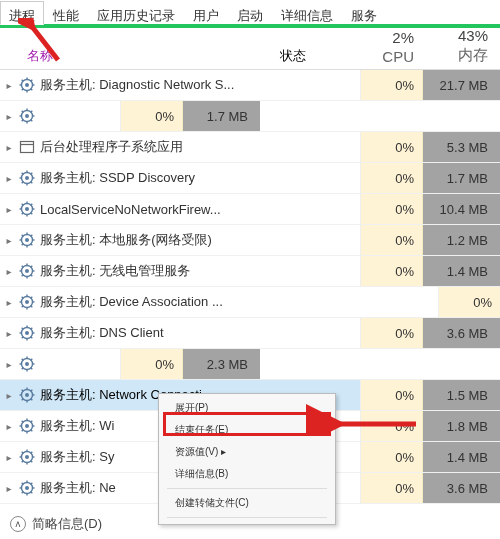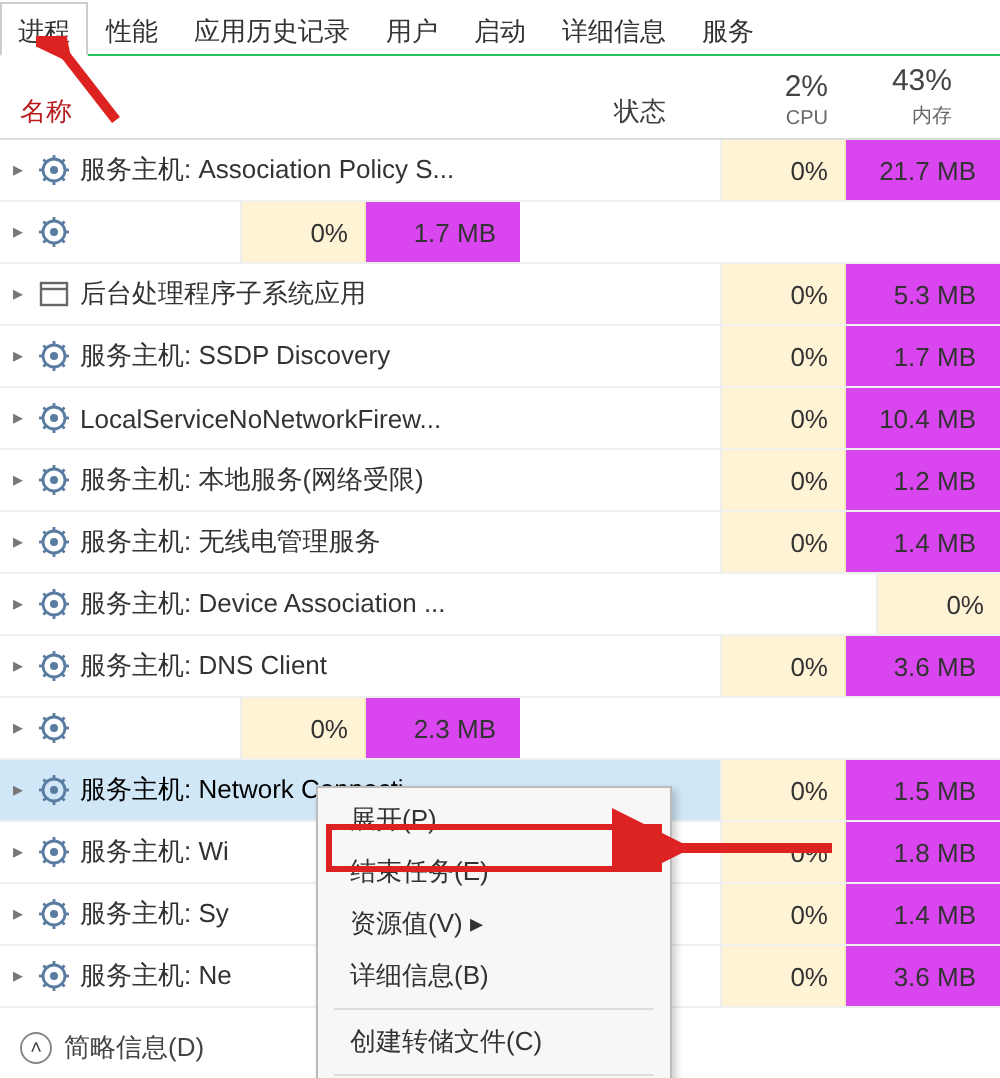--- a/index.html
+++ b/index.html
@@ -5,7 +5,7 @@
 * { margin: 0; padding: 0; box-sizing: border-box; font-family: "Microsoft YaHei", "Segoe UI", sans-serif; }
 body { width: 500px; height: 539px; background: #fff; overflow: hidden; position: relative; font-size: 13px; color: #333; }
 
-.tabs { display: flex; border-bottom: 1px solid #22c55e; height: 28px; align-items: stretch; }
+.tabs { display: flex; border-bottom: 4px solid #22c55e; height: 28px; align-items: stretch; }
 .tab { padding: 5px 8px; cursor: pointer; border: 1px solid transparent; border-bottom: none; position: relative; top: 1px; }
 .tab.active { border-color: #ccc; background: #fff; border-bottom: 1px solid #fff; }
 

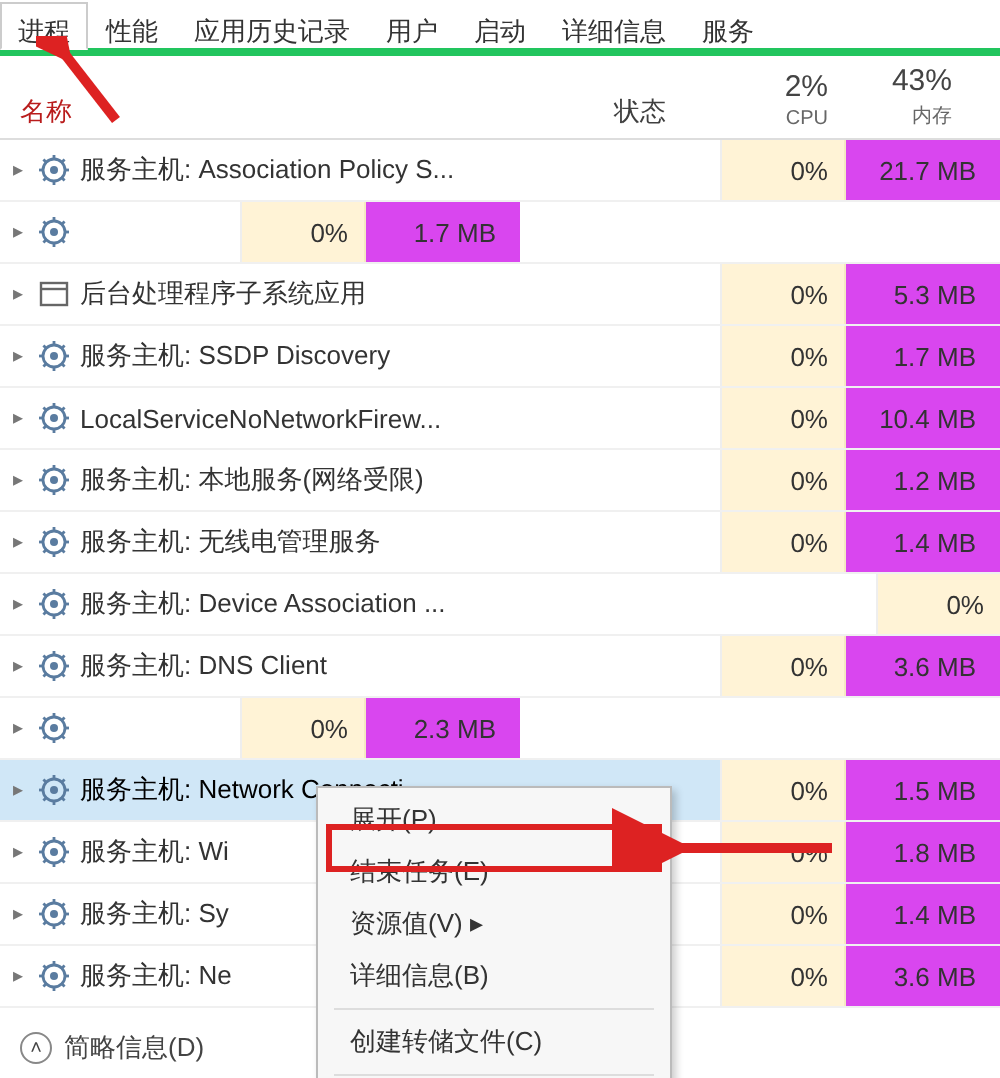--- a/index.html
+++ b/index.html
@@ -13,7 +13,7 @@
 .col-name { flex: 1; padding-left: 10px; color: #b91c1c; }
 .col-status { width: 80px; text-align: center; color: #404040; }
 .col-cpu { width: 62px; text-align: right; padding-right: 8px; }
-.col-mem { width: 78px; text-align: right; padding-right: 24px; }
+.col-mem { width: 78px; text-align: right; padding-right: 12px; }
 .col-cpu, .col-mem { display: flex; flex-direction: column; align-items: flex-end; gap: 2px; }
 .pct { font-size: 15px; color: #444; }
 .hlabel { font-size: 10px; color: #666; }

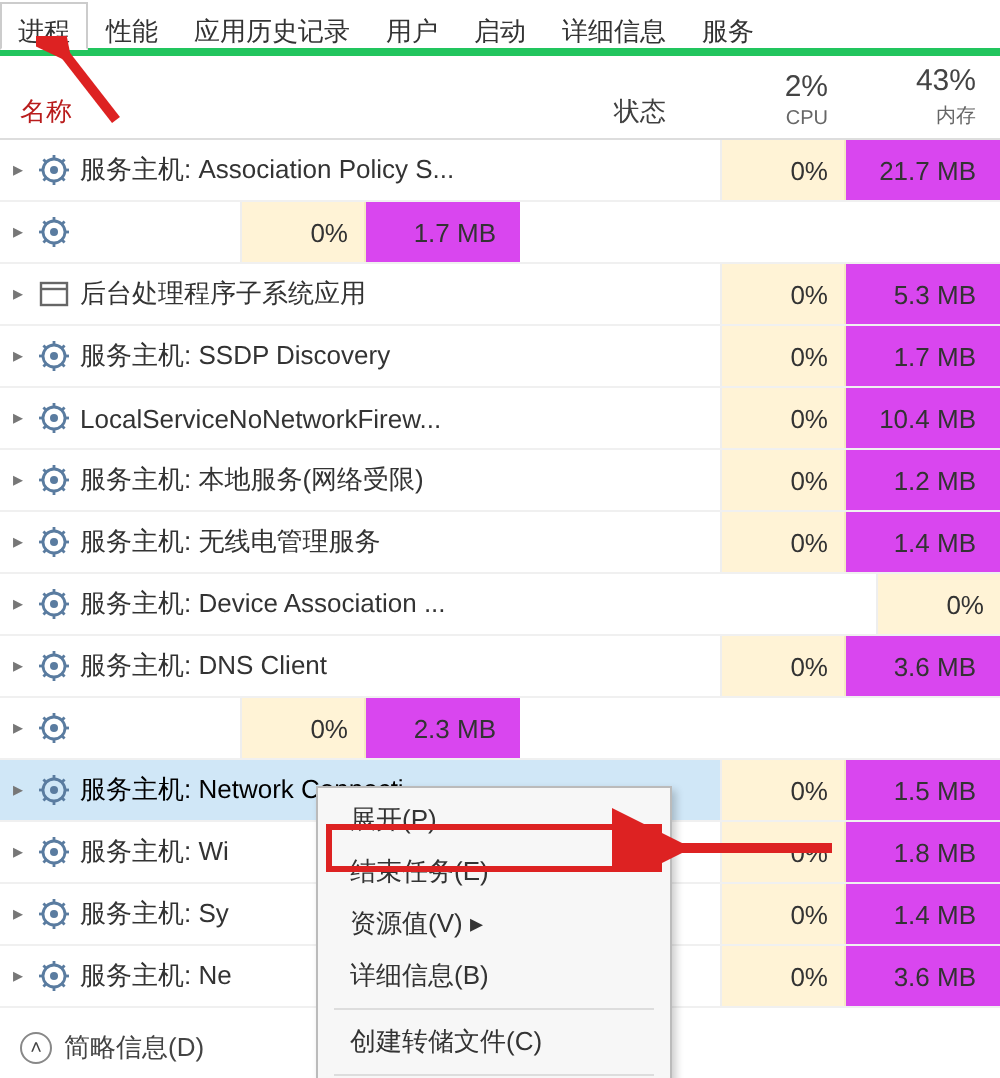--- a/index.html
+++ b/index.html
@@ -10,7 +10,7 @@
 .tab.active { border-color: #ccc; background: #fff; border-bottom: 1px solid #fff; }
 
 .header-row { display: flex; align-items: flex-end; height: 42px; border-bottom: 1px solid #ddd; padding-bottom: 4px; }
-.col-name { flex: 1; padding-left: 10px; color: #b91c1c; }
+.col-name { flex: 1; padding-left: 10px; color: #a21caf; margin-left: 17px; }
 .col-status { width: 80px; text-align: center; color: #404040; }
 .col-cpu { width: 62px; text-align: right; padding-right: 8px; }
 .col-mem { width: 78px; text-align: right; padding-right: 12px; }

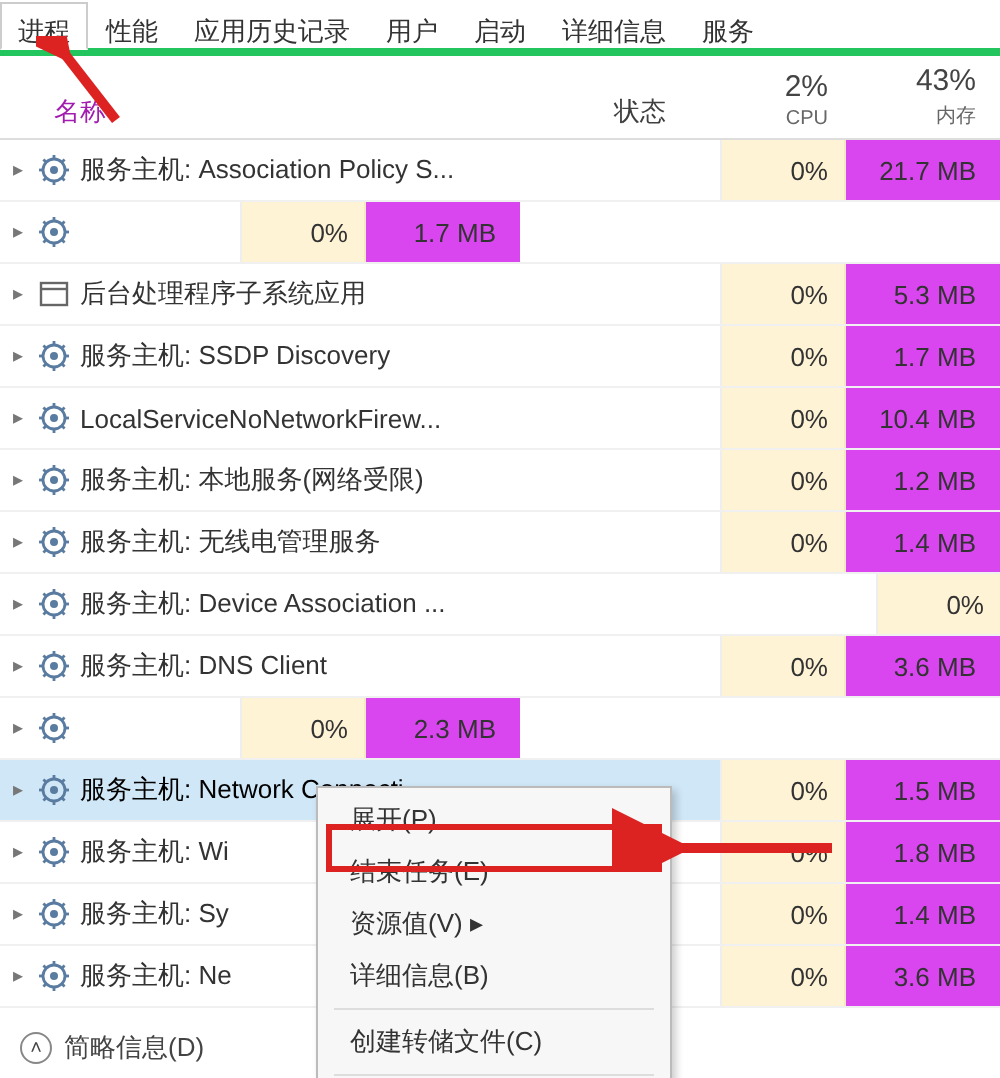--- a/index.html
+++ b/index.html
@@ -11,7 +11,7 @@
 
 .header-row { display: flex; align-items: flex-end; height: 42px; border-bottom: 1px solid #ddd; padding-bottom: 4px; }
 .col-name { flex: 1; padding-left: 10px; color: #a21caf; margin-left: 17px; }
-.col-status { width: 80px; text-align: center; color: #404040; }
+.col-status { width: 80px; text-align: left; color: #000000; }
 .col-cpu { width: 62px; text-align: right; padding-right: 8px; }
 .col-mem { width: 78px; text-align: right; padding-right: 12px; }
 .col-cpu, .col-mem { display: flex; flex-direction: column; align-items: flex-end; gap: 2px; }

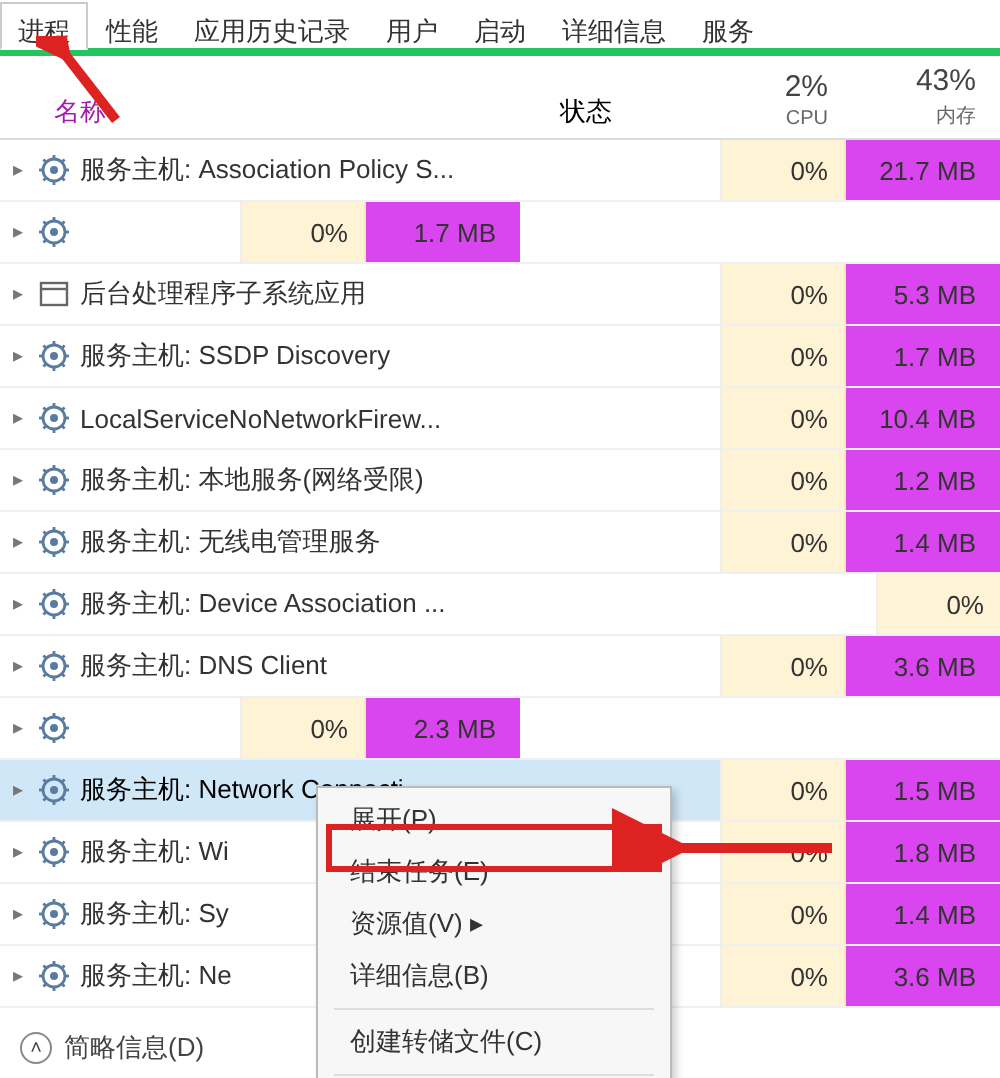--- a/index.html
+++ b/index.html
@@ -16,7 +16,7 @@
 .col-mem { width: 78px; text-align: right; padding-right: 12px; }
 .col-cpu, .col-mem { display: flex; flex-direction: column; align-items: flex-end; gap: 2px; }
 .pct { font-size: 15px; color: #444; }
-.hlabel { font-size: 10px; color: #666; }
+.hlabel { font-size: 15px; color: #666; }
 
 .row { display: flex; align-items: center; height: 31px; border-bottom: 1px solid #f0f0f0; }
 .row .expand { width: 14px; text-align: center; color: #777; font-size: 10px; padding-left: 4px; }

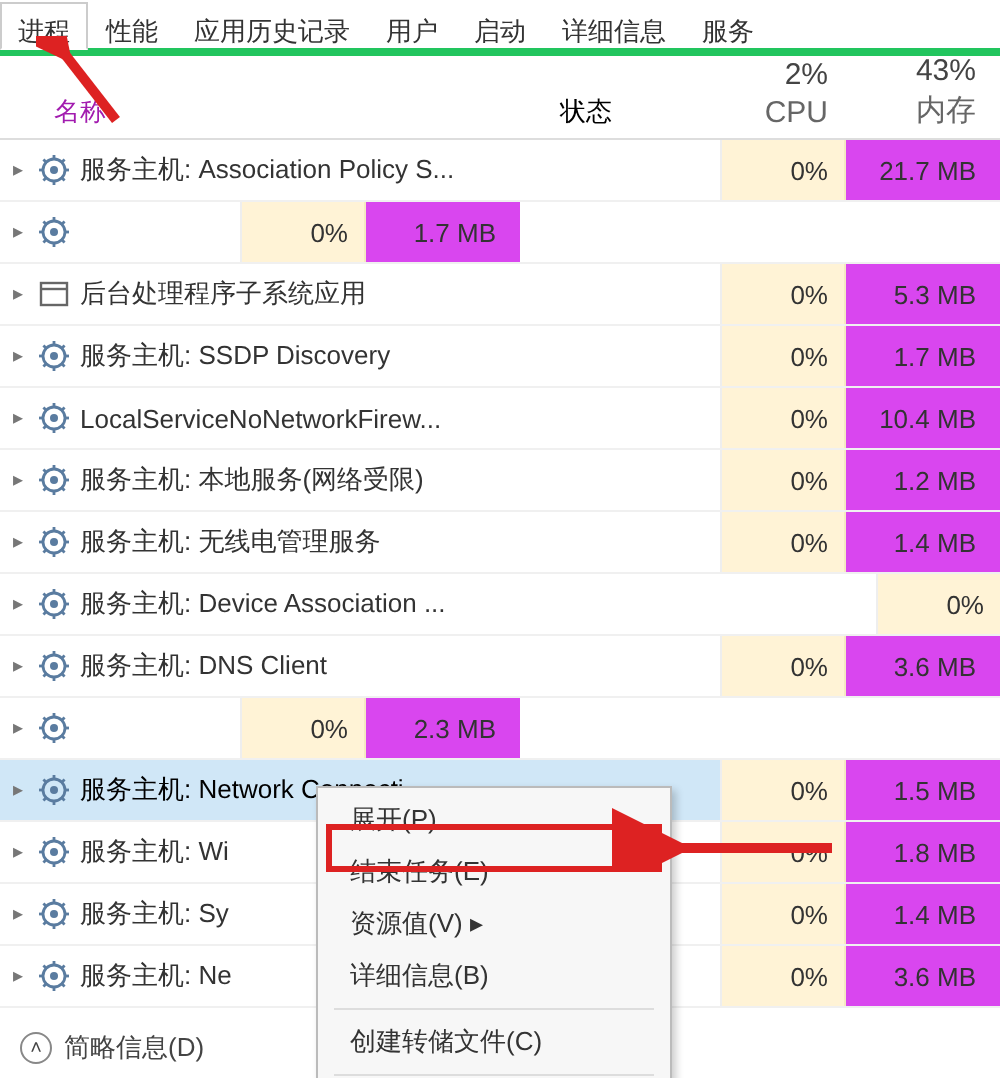--- a/index.html
+++ b/index.html
@@ -98,7 +98,7 @@
           </g>
         </svg>
       </span>
-      <span class="name">服务主机: Association Policy S...</span>
+      <span class="name">服务主机: Diagnostic Network S...</span>
       <span class="status"></span>
       <span class="cpu">0%</span>
       <span class="mem">21.7 MB</span>

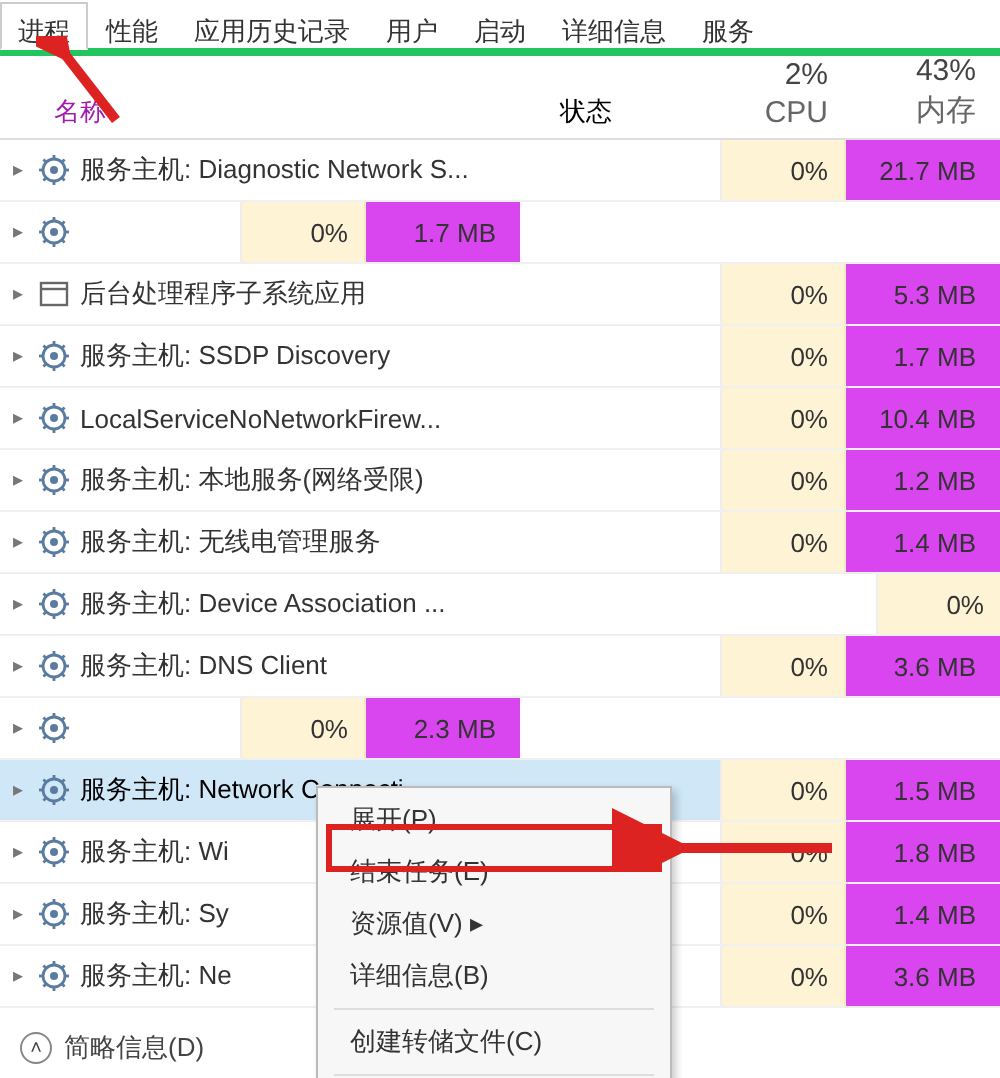--- a/index.html
+++ b/index.html
@@ -24,7 +24,7 @@
 .row .name { flex: 1; white-space: nowrap; overflow: hidden; text-overflow: ellipsis; padding-right: 4px; }
 .row .status { width: 80px; }
 .row .cpu { width: 62px; text-align: right; padding-right: 8px; background: #fff3d6; height: 100%; display: flex; align-items: center; justify-content: flex-end; border-left: 1px solid #eee; }
-.row .mem { width: 78px; text-align: right; padding-right: 12px; background: #d946ef; height: 100%; display: flex; align-items: center; justify-content: flex-end; border-left: 1px solid #f5e9c2; }
+.row .mem { width: 78px; text-align: right; padding-right: 12px; background: #a3a3a3; height: 100%; display: flex; align-items: center; justify-content: flex-end; border-left: 1px solid #f5e9c2; }
 .row.selected { background: #d0e7f7; }
 .row.selected .name { color: #000; }
 

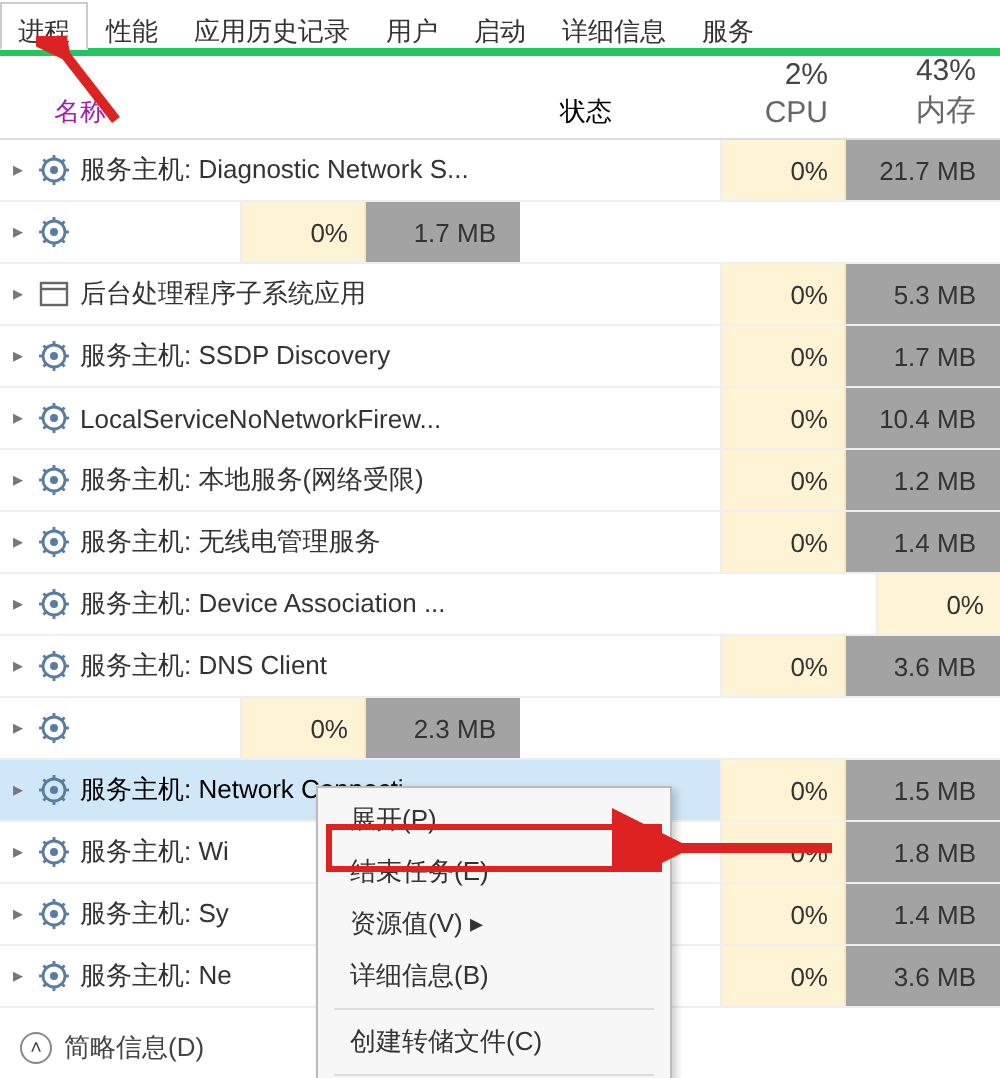--- a/index.html
+++ b/index.html
@@ -32,7 +32,7 @@
 .window-icon svg { width: 16px; height: 16px; }
 
 .context-menu { position: absolute; left: 158px; top: 393px; width: 178px; background: #f7f7f7; border: 1px solid #bbb; box-shadow: 2px 2px 4px rgba(0,0,0,0.2); padding: 3px 2px; z-index: 10; }
-.context-menu .mi { padding: 4px 14px; cursor: default; font-size: 13px; }
+.context-menu .mi { padding: 4px 14px; cursor: default; font-size: 10px; }
 .context-menu .sep { height: 1px; background: #ddd; margin: 3px 6px; }
 
 .footer { position: absolute; bottom: 6px; left: 10px; display: flex; align-items: center; gap: 6px; color: #444; }

